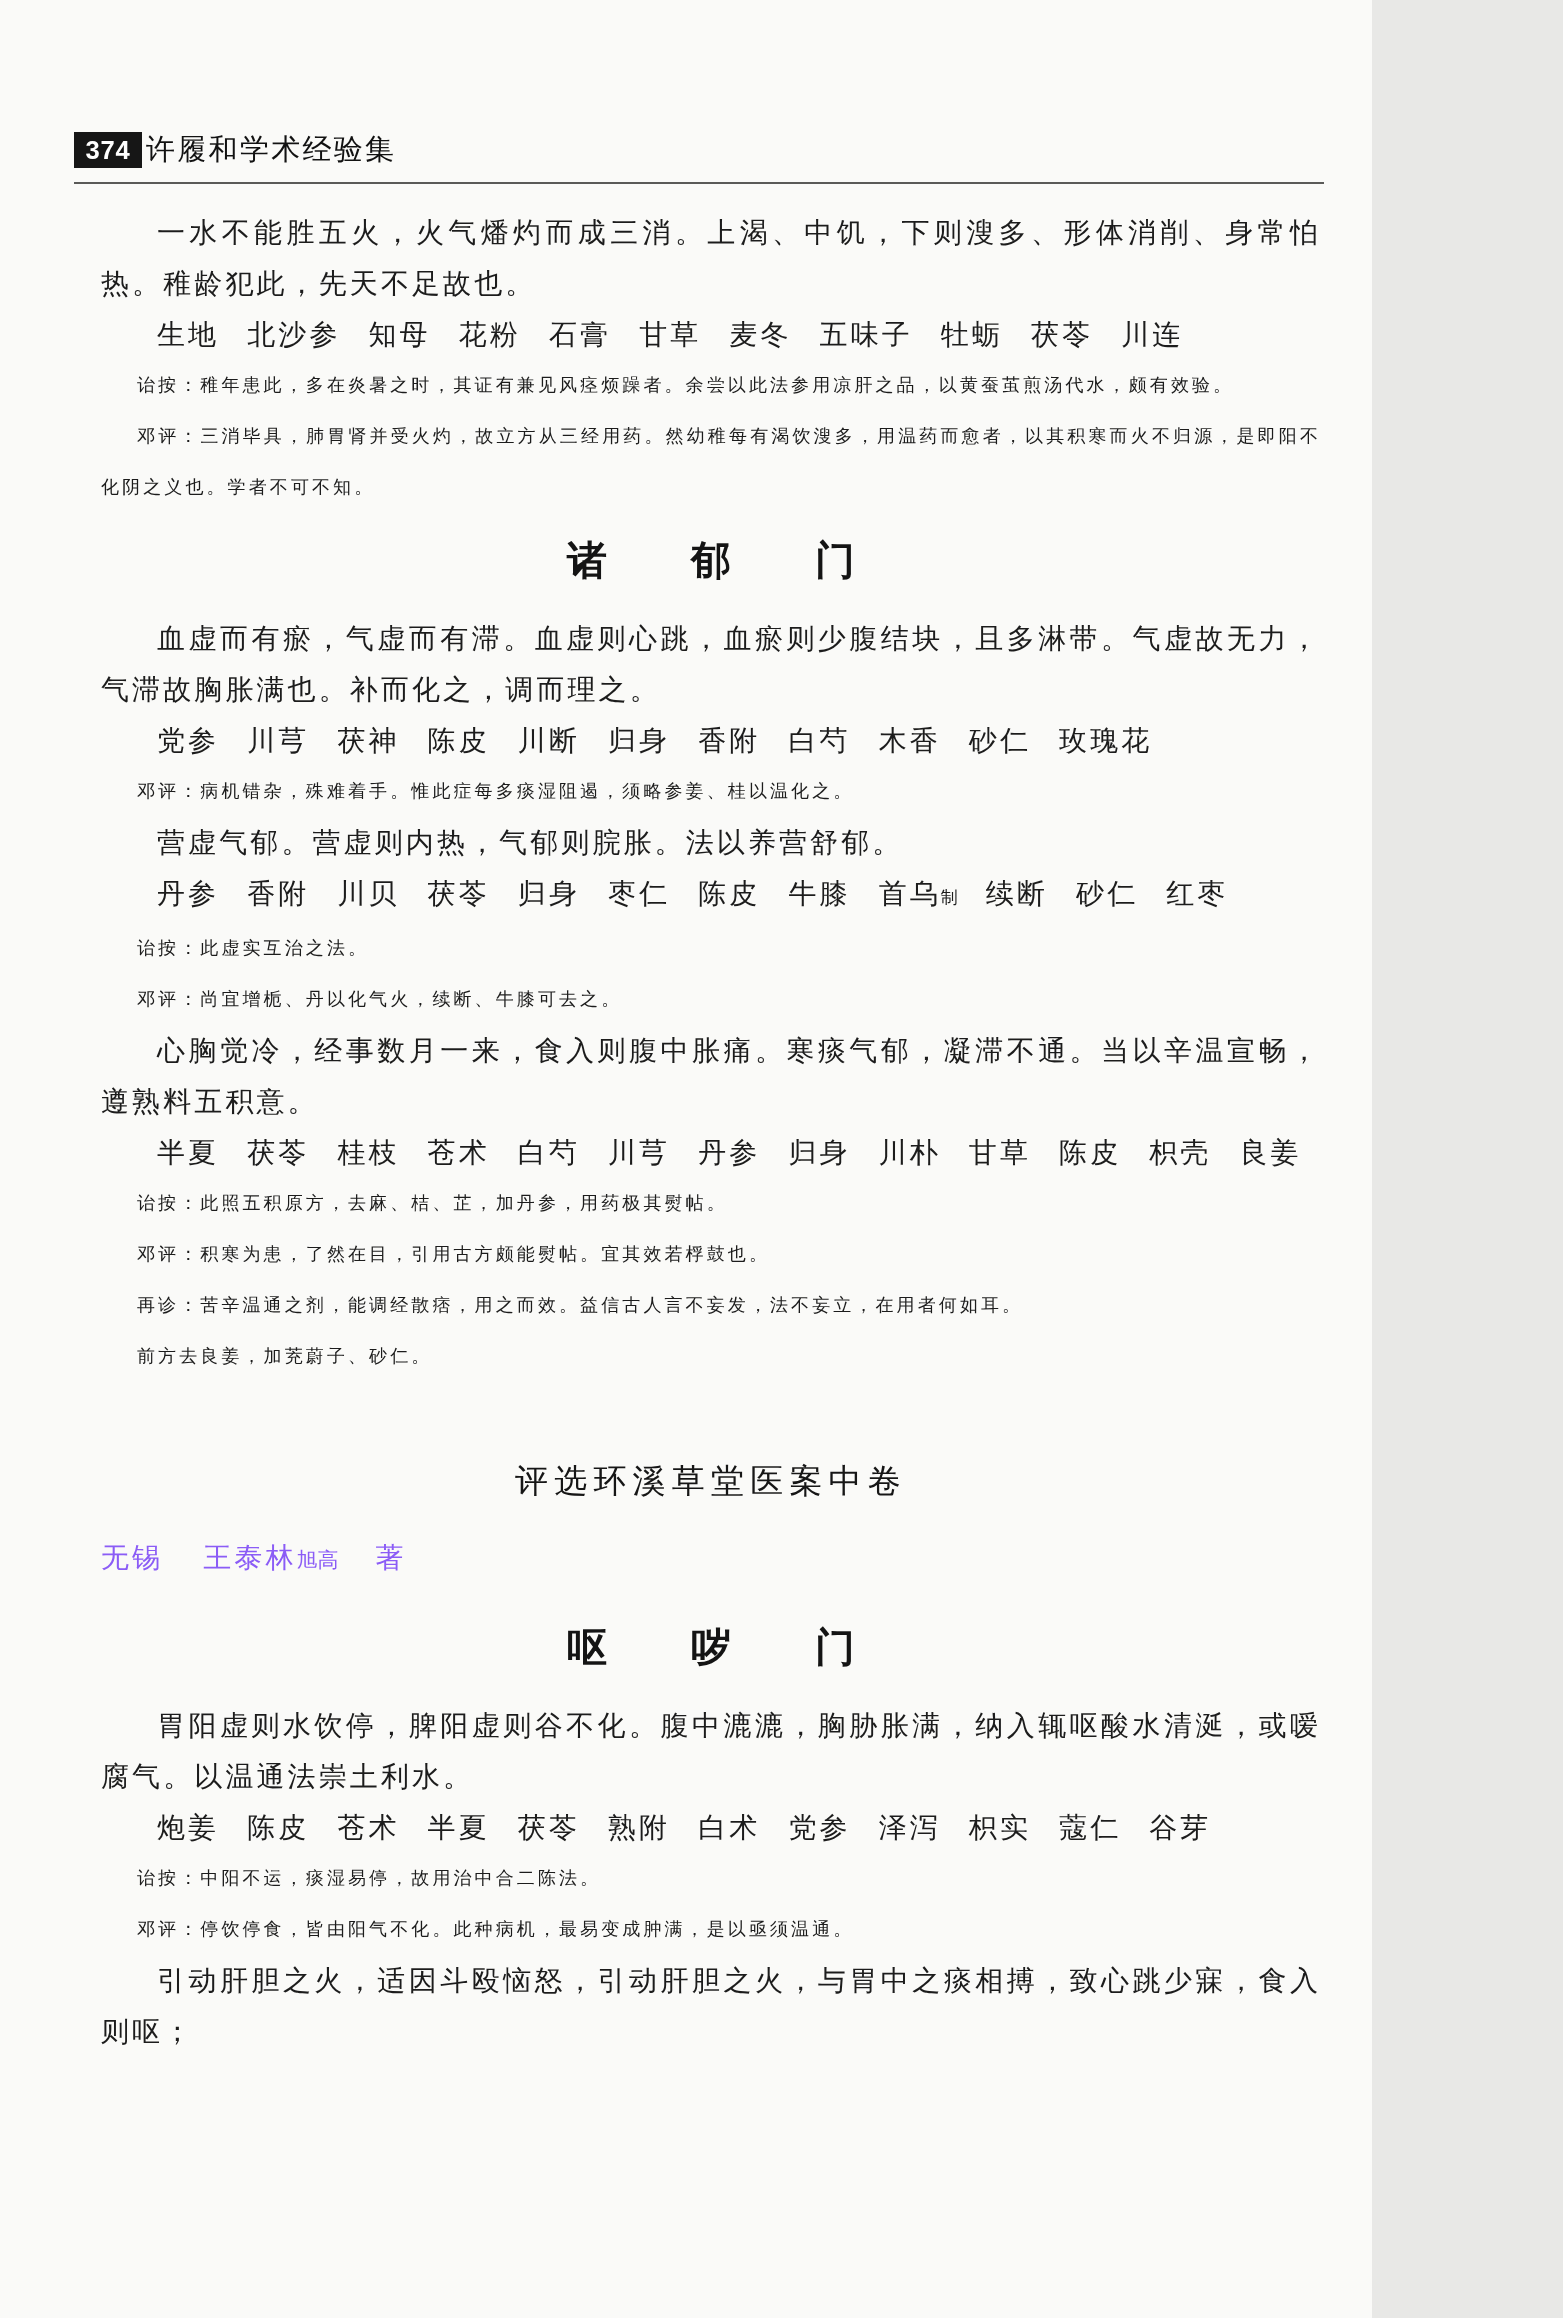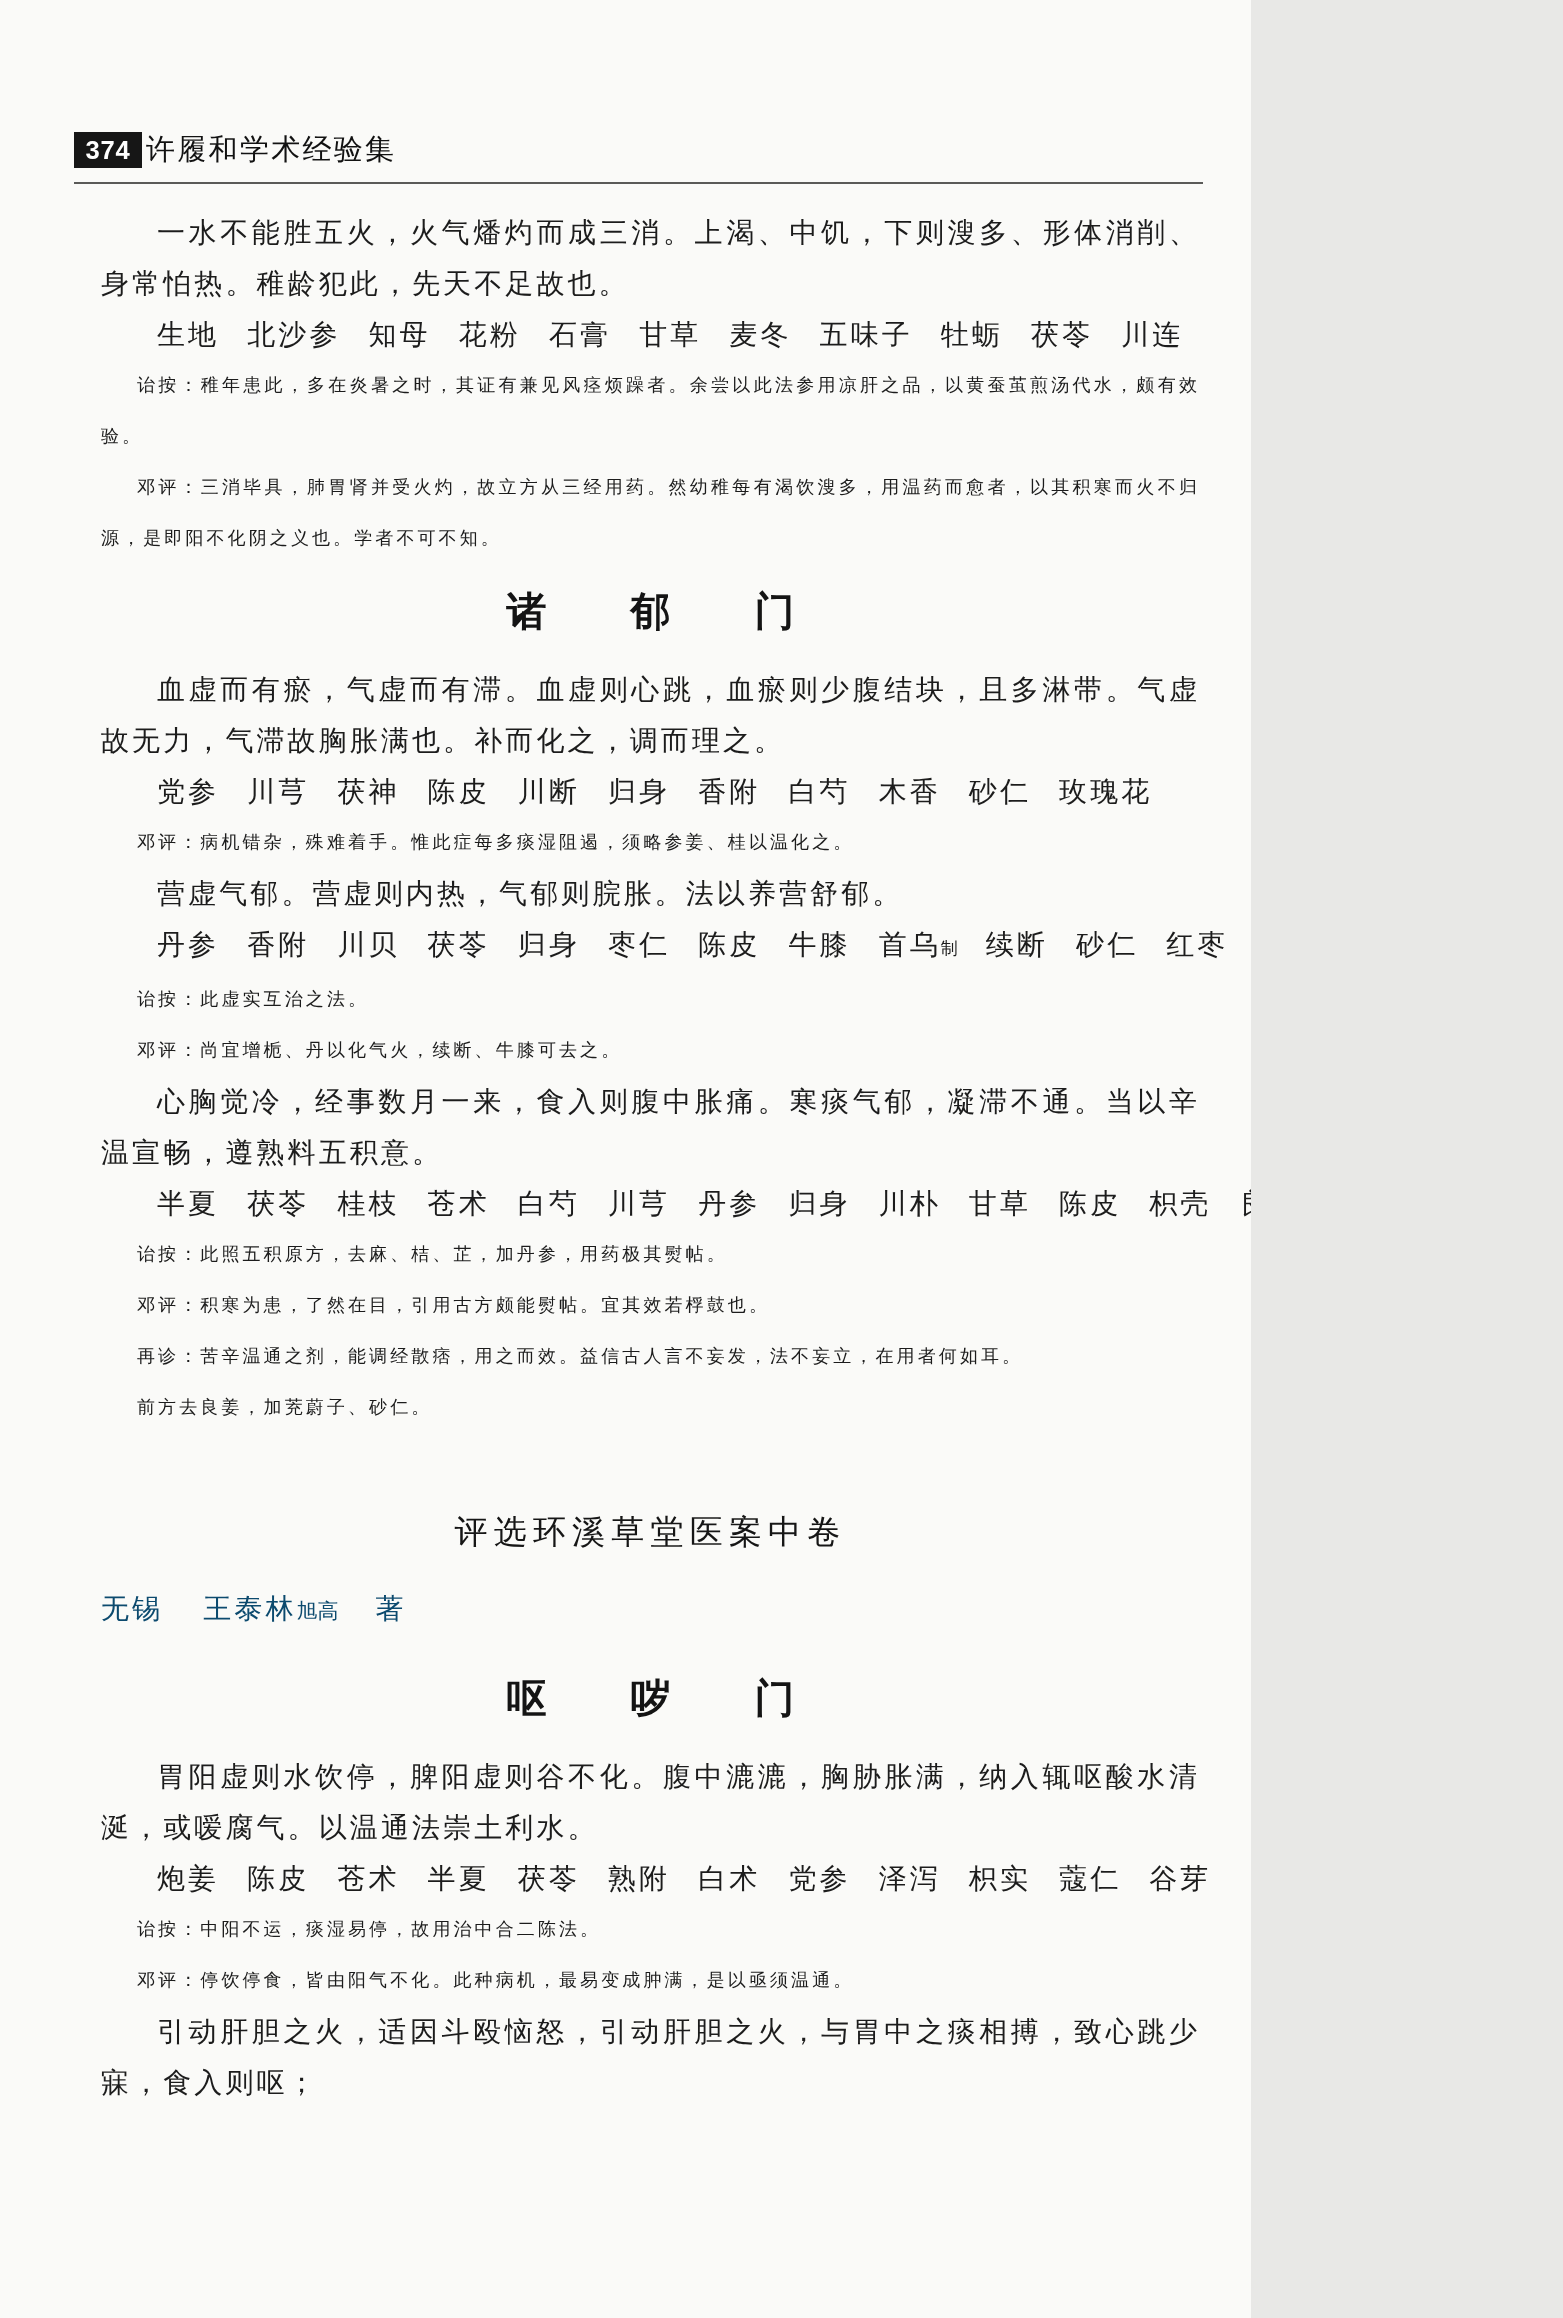--- a/index.html
+++ b/index.html
@@ -5,7 +5,7 @@
   html,body{margin:0;padding:0;background:#e8e8e6;}
   .page{
     position:relative;
-    width:1251px;height:2319px;
+    width:1372px;height:2319px;
     background:#fafaf8;
     overflow:hidden;
     font-family:"Liberation Serif","DejaVu Serif",serif;

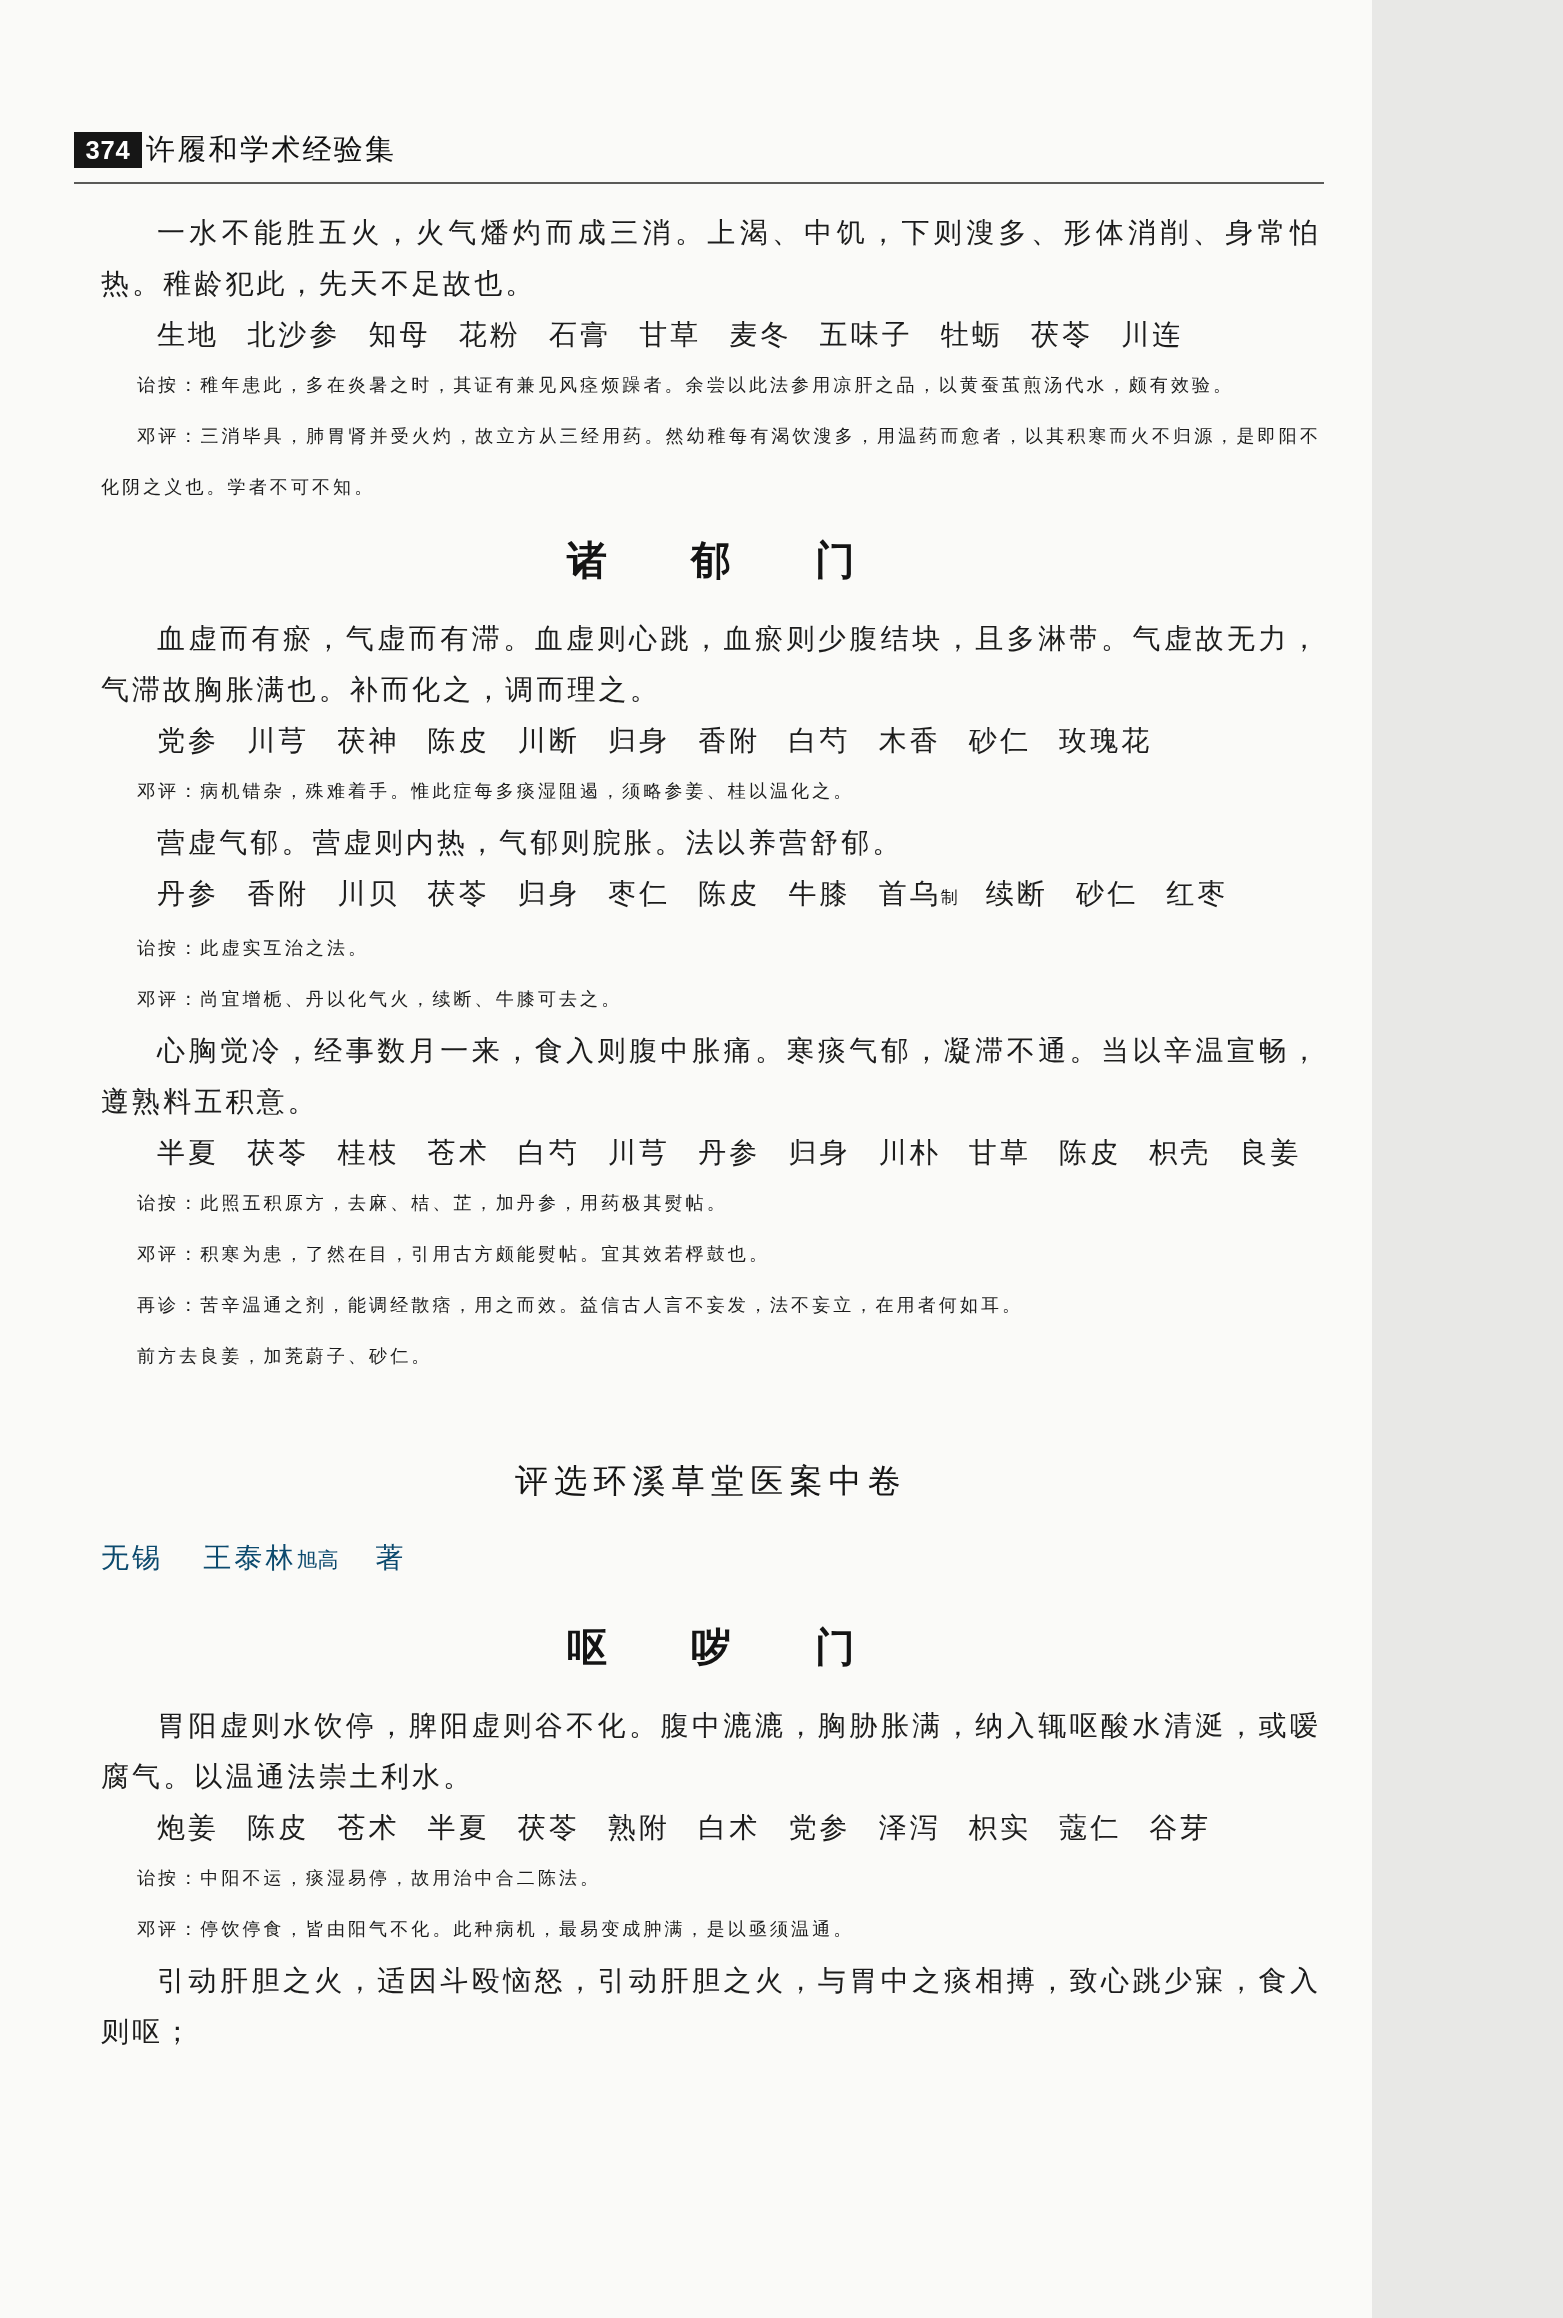--- a/index.html
+++ b/index.html
@@ -72,7 +72,7 @@
   .author-line{
     margin-top:29.5px;
     text-align:center;
-    font-size:35px;color:#0c4a6e;
+    font-size:35px;color:#8b5cf6;
     letter-spacing:1.6px;
     line-height:47px;
   }

